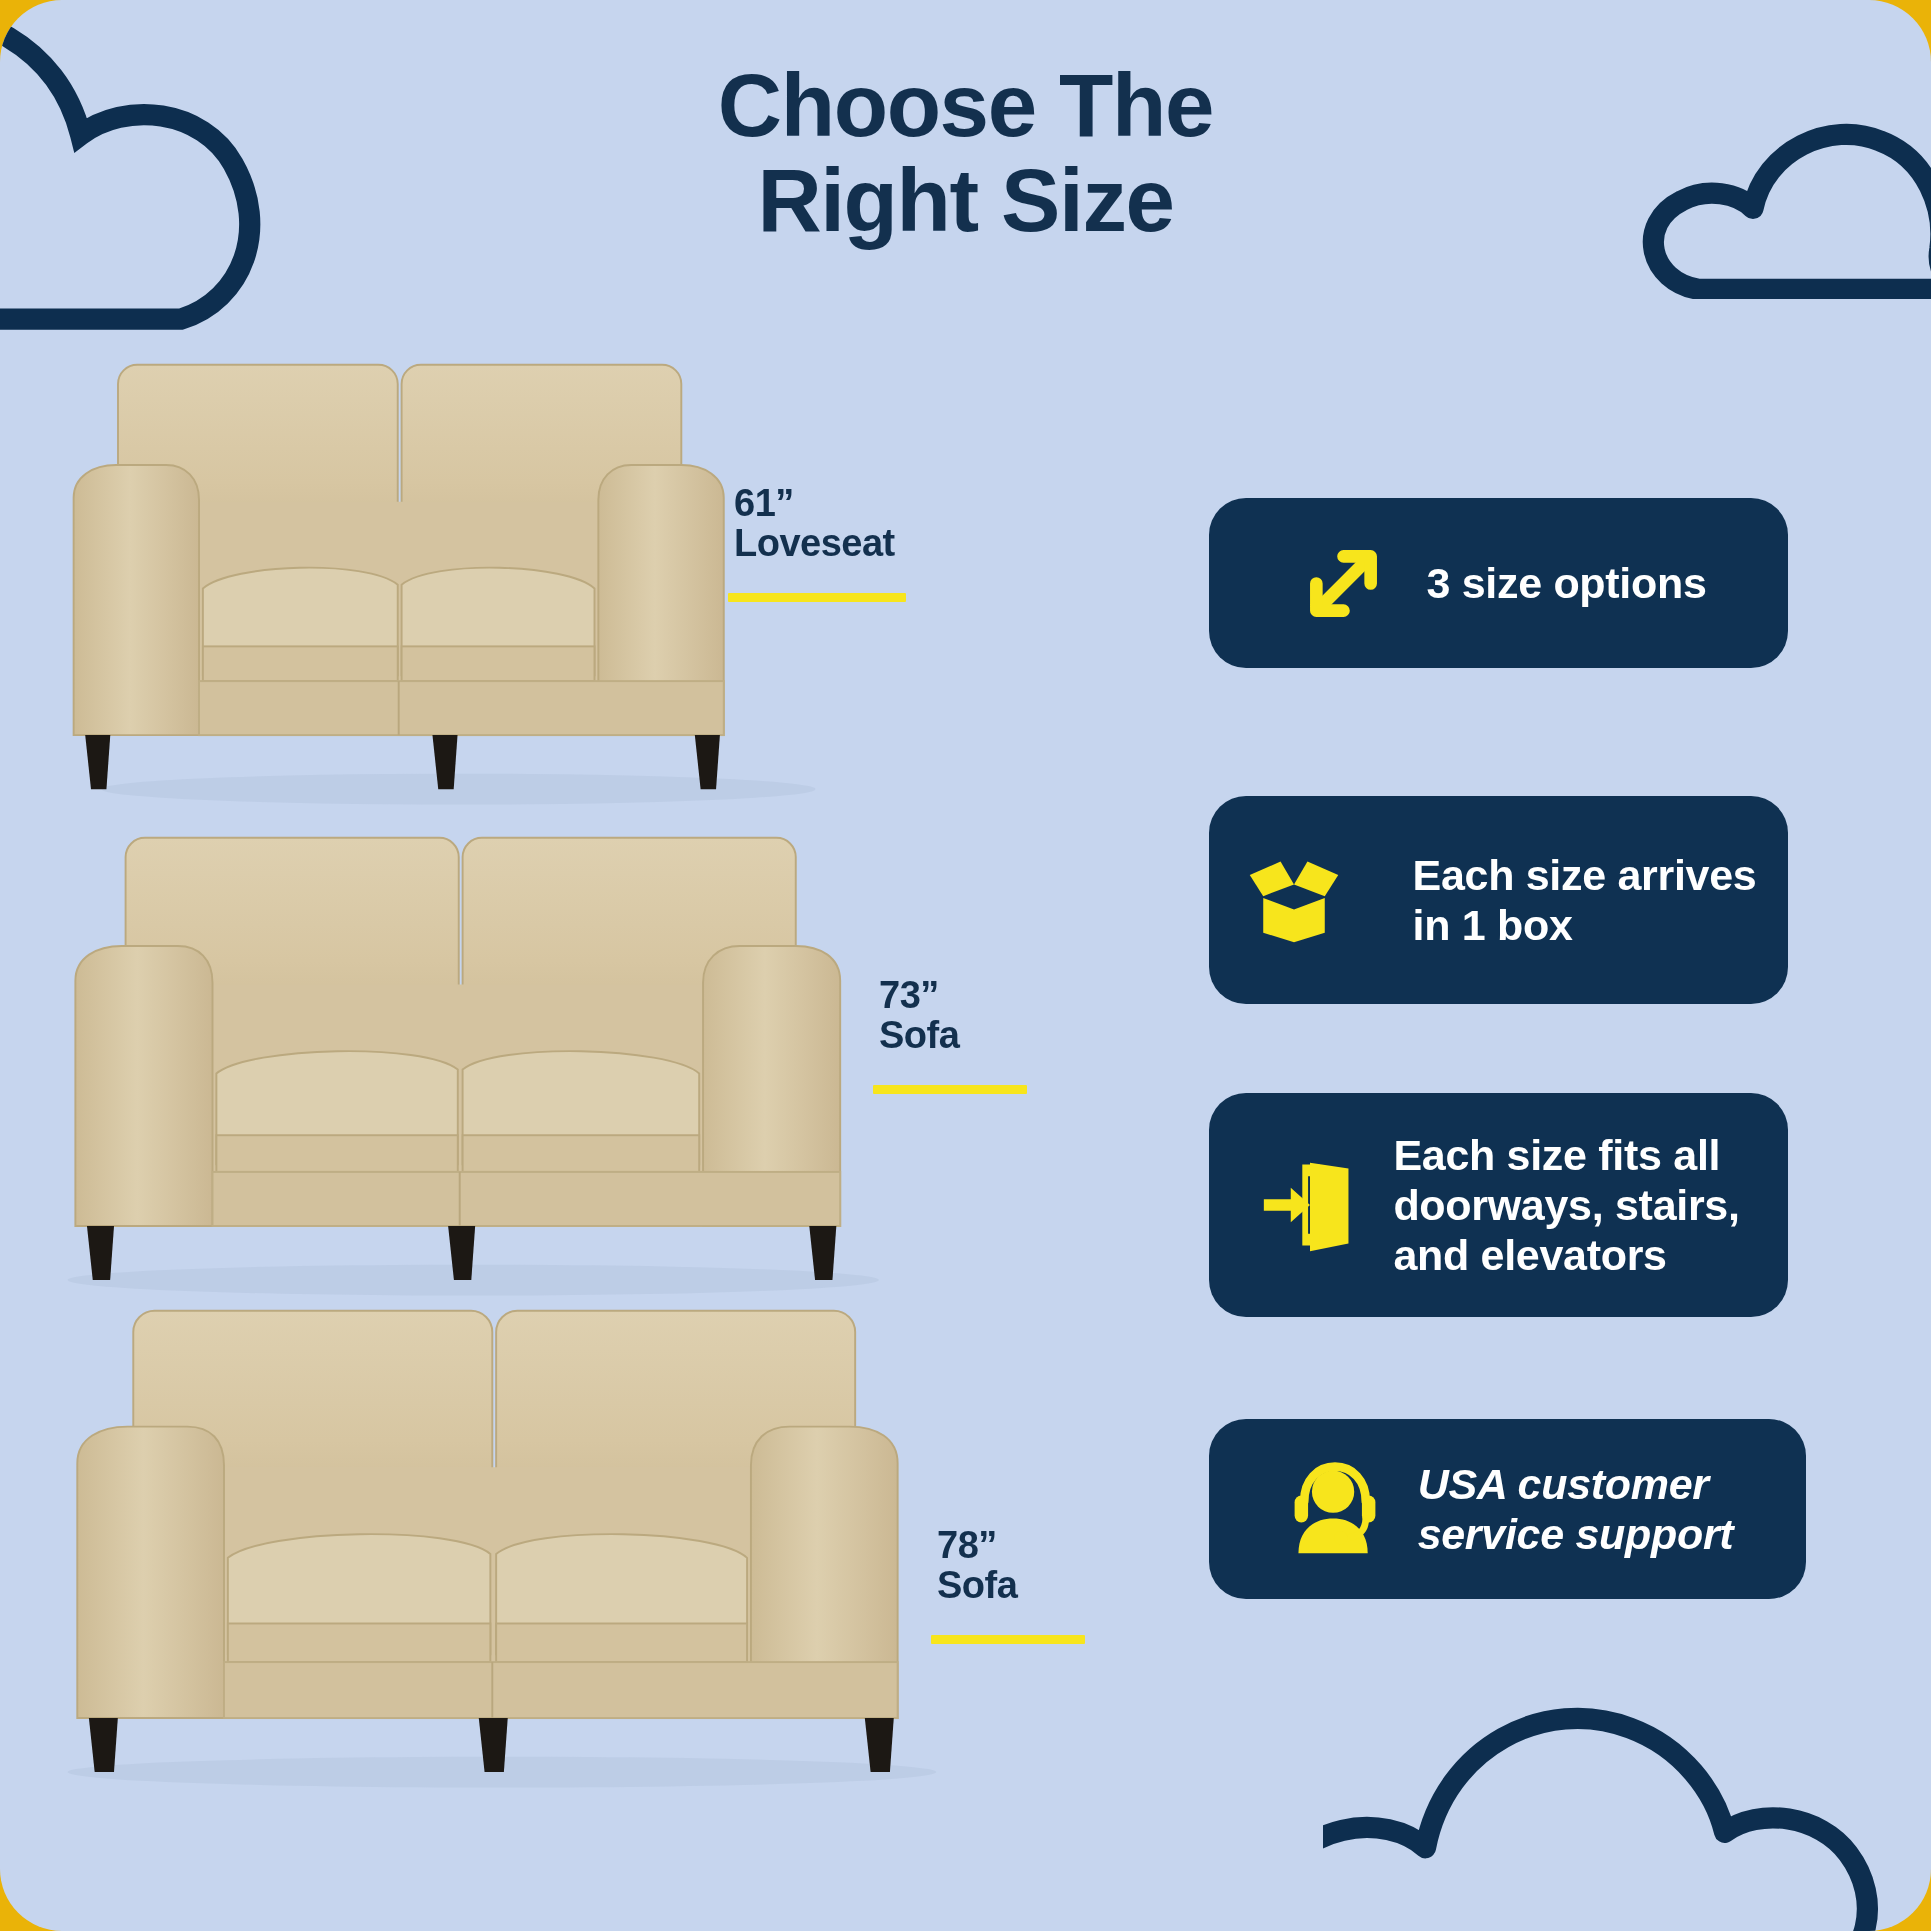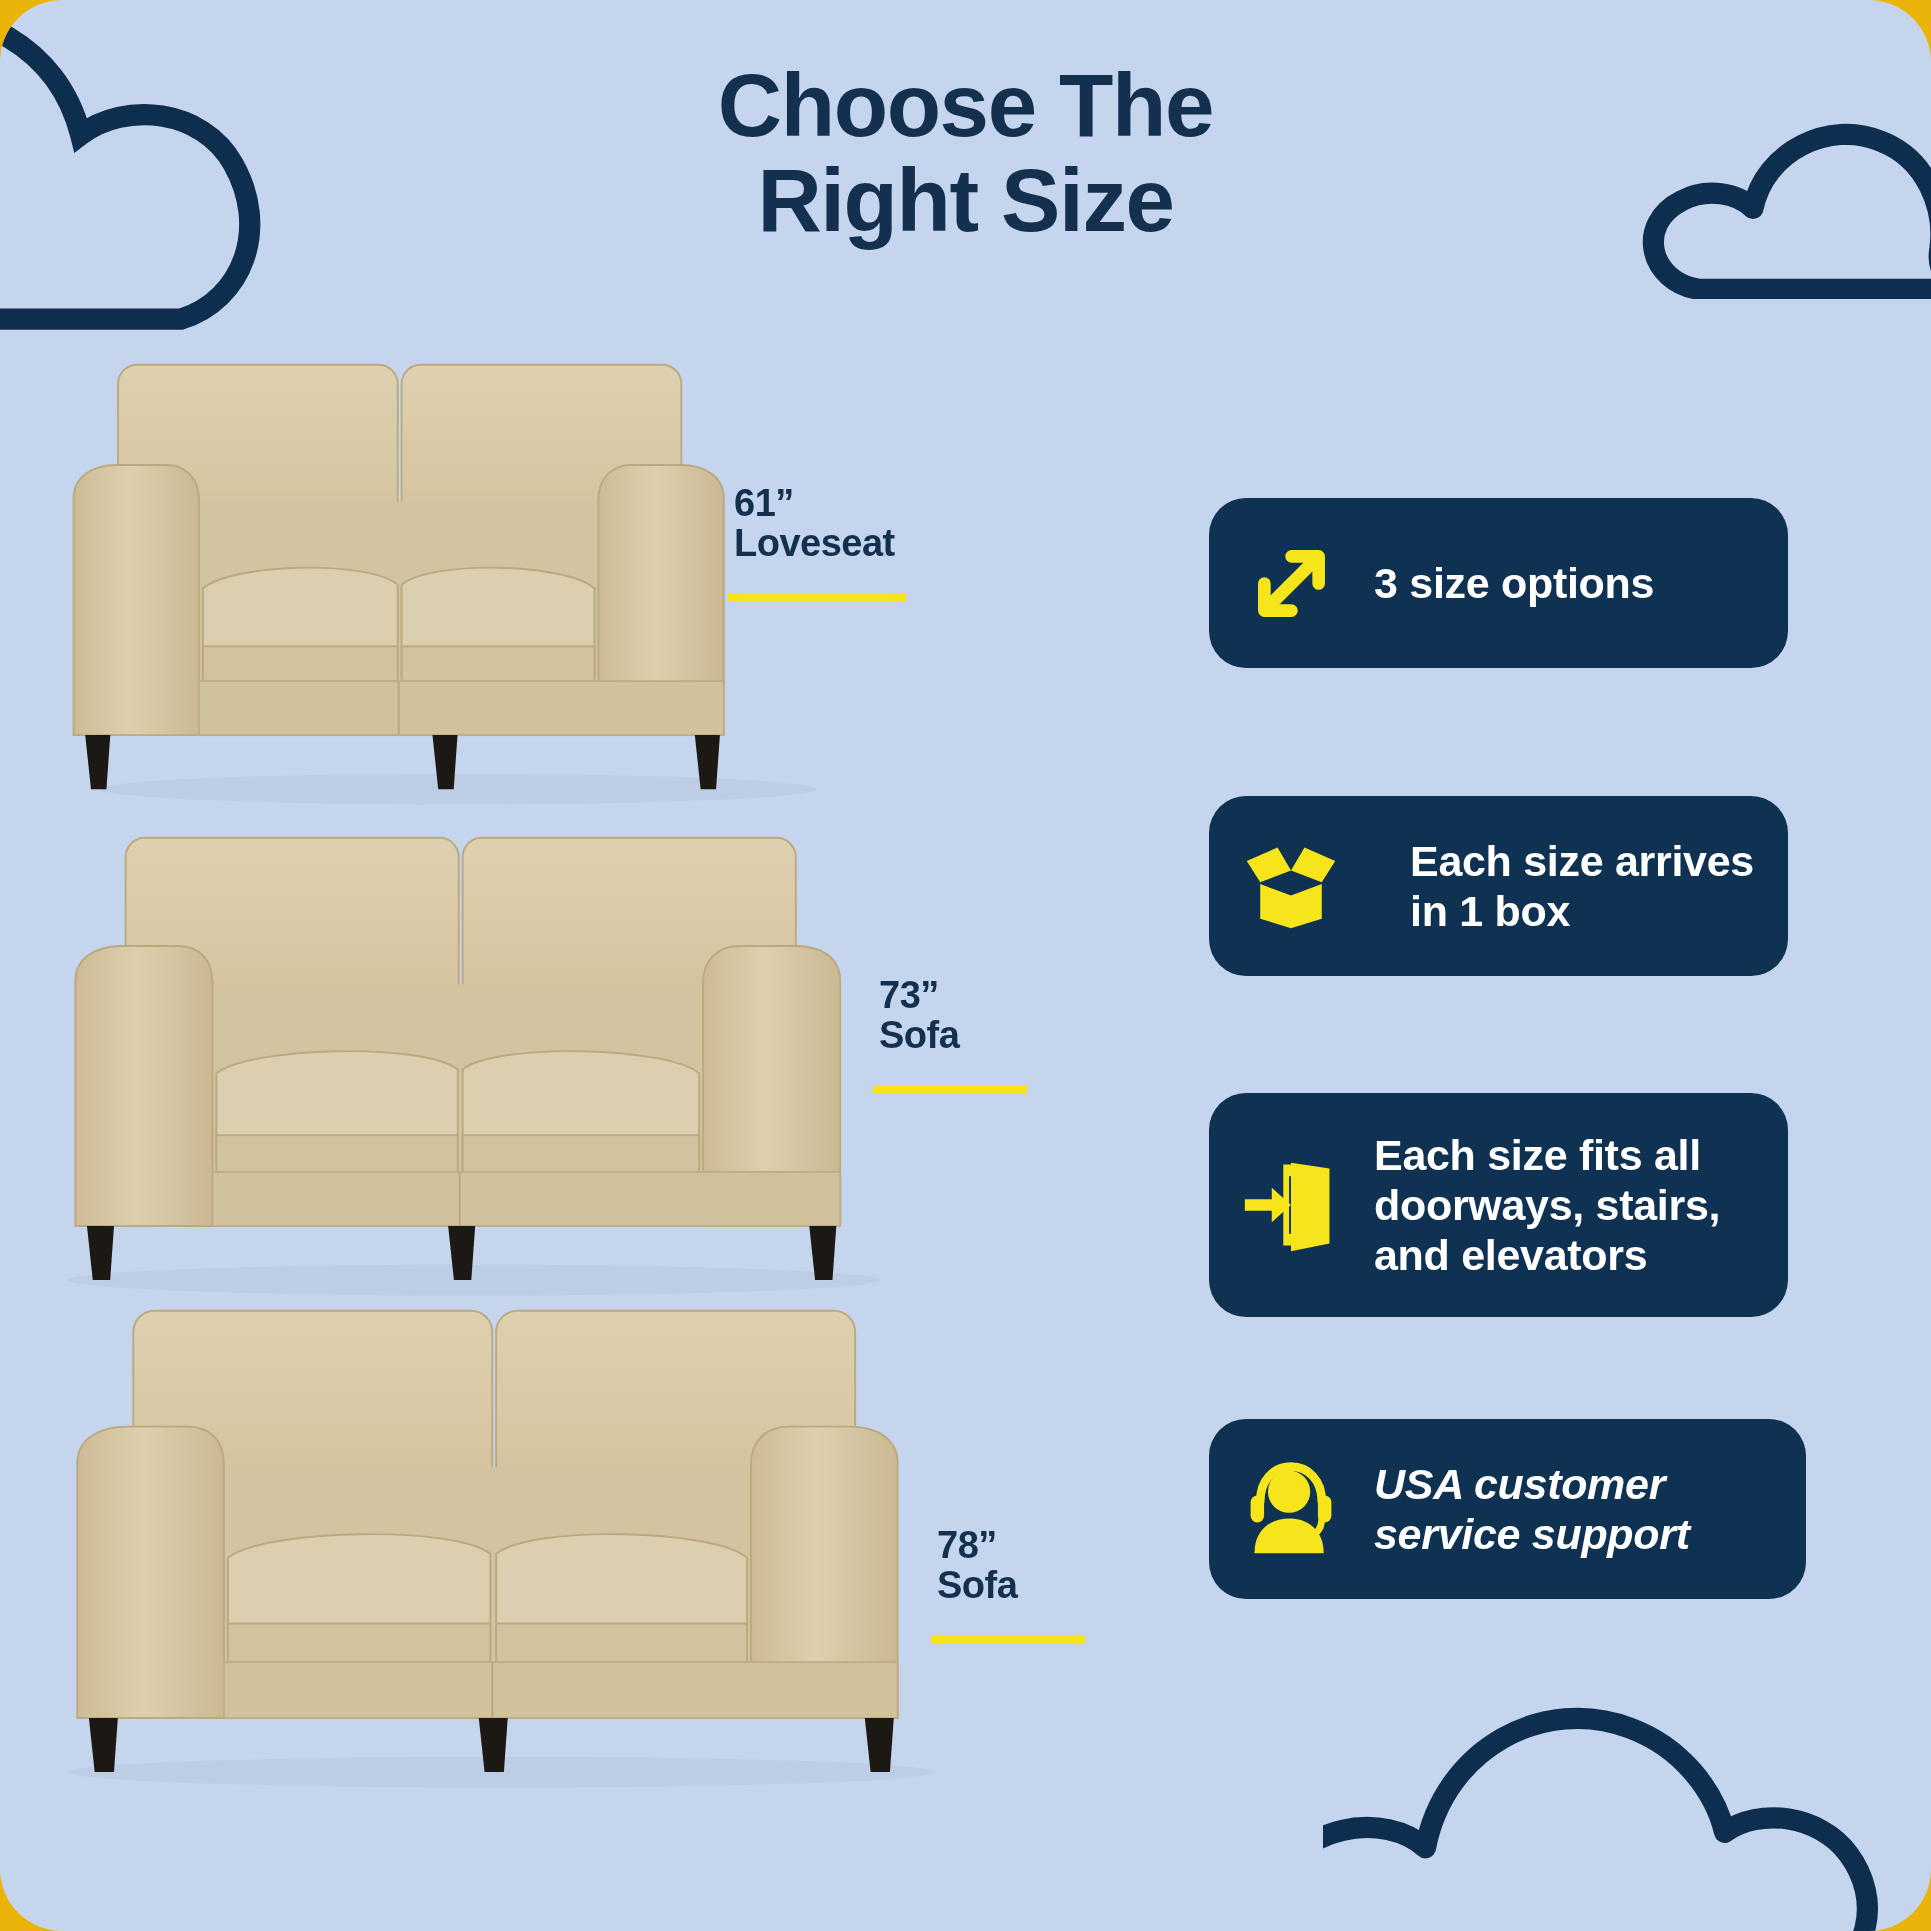--- a/index.html
+++ b/index.html
@@ -88,6 +88,7 @@
     align-items: center;
     box-sizing: border-box;
     padding: 0 29px 0 32px;
+    justify-content: center;
   }
   .card .ico {
     flex: 0 0 auto;

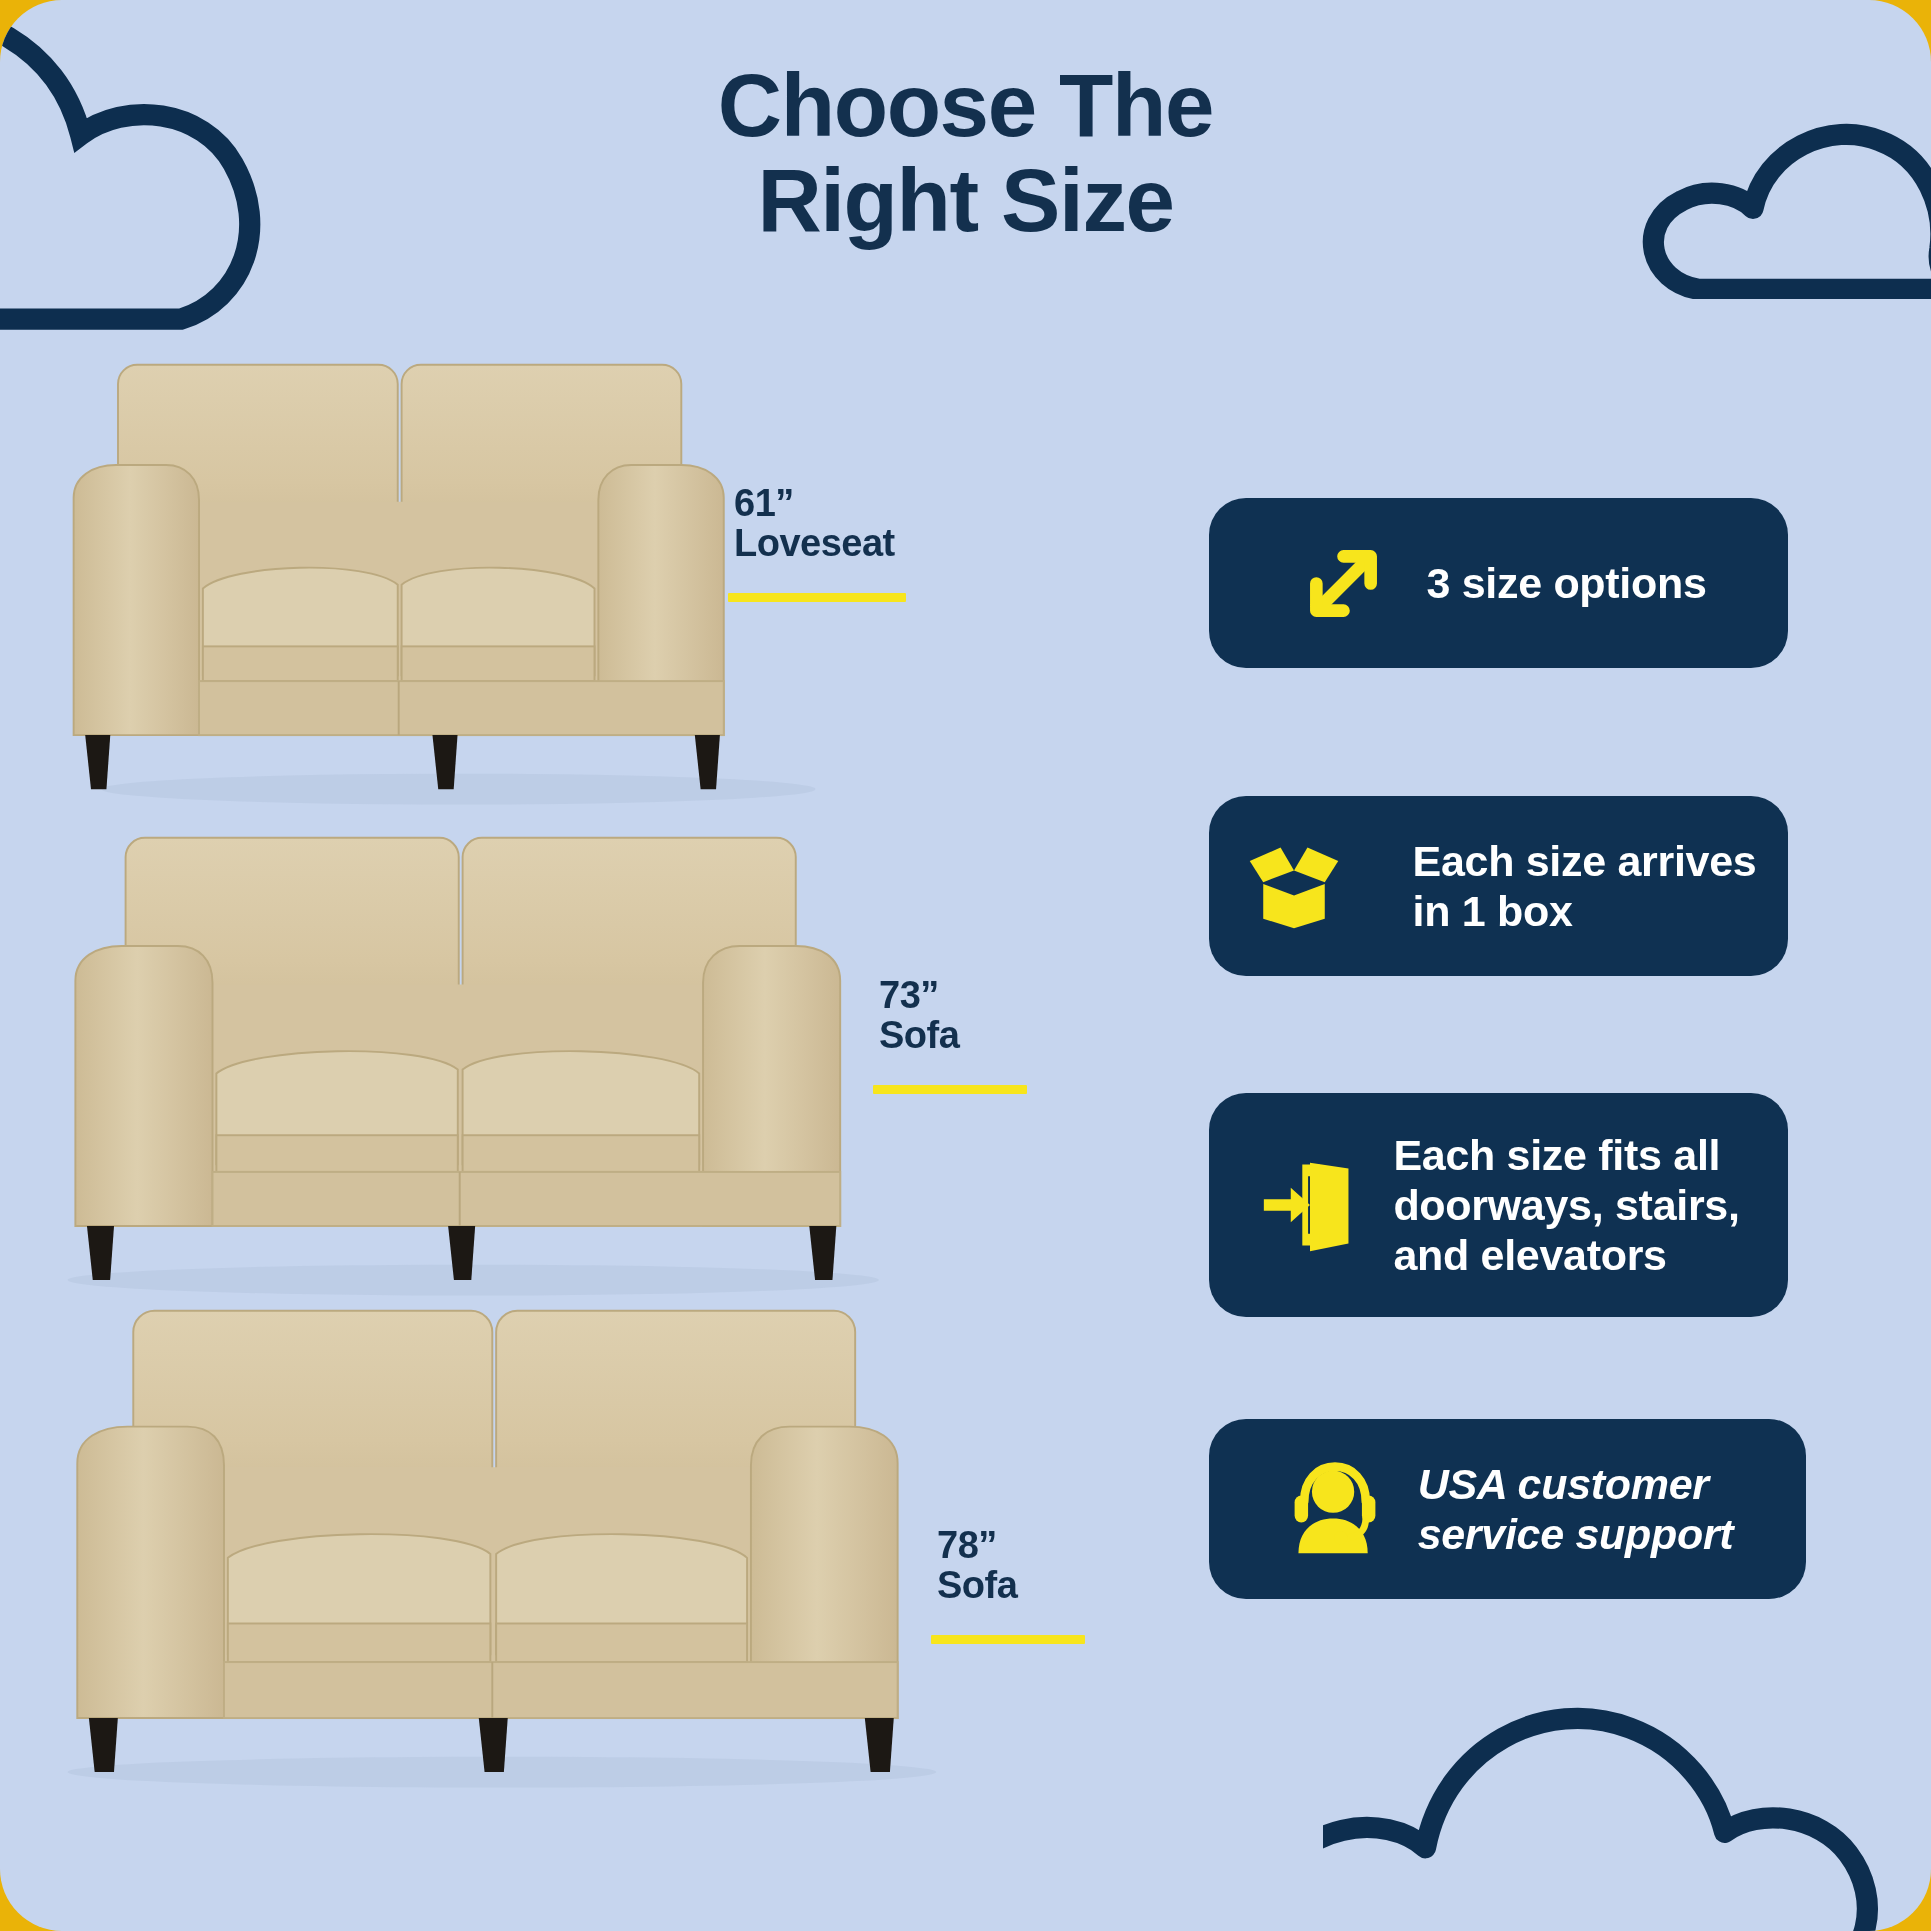--- a/index.html
+++ b/index.html
@@ -278,7 +278,7 @@
       </span>
     </div>
 
-    <div class="card" style="left:1209px; top:796px; width:579px; height:180px;gap:36px;">
+    <div class="card" style="left:1209px; top:796px; width:579px; height:208px;gap:36px;">
       <span class="ico">
         <svg width="100" height="100" viewBox="0 0 104 104">
           <g fill="#f7e51c">

